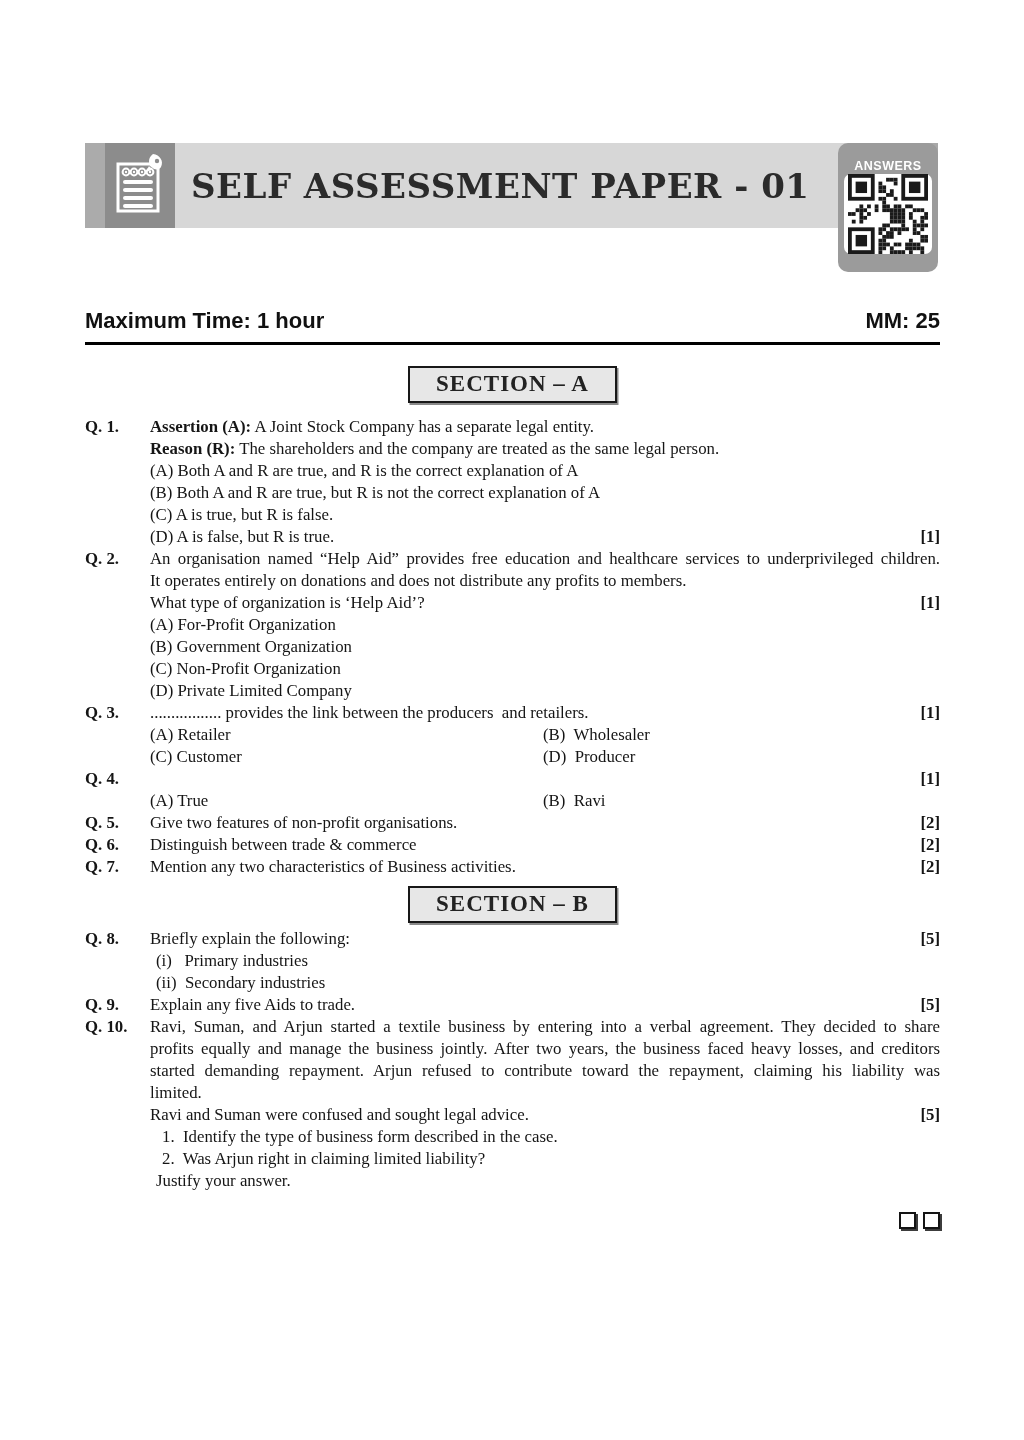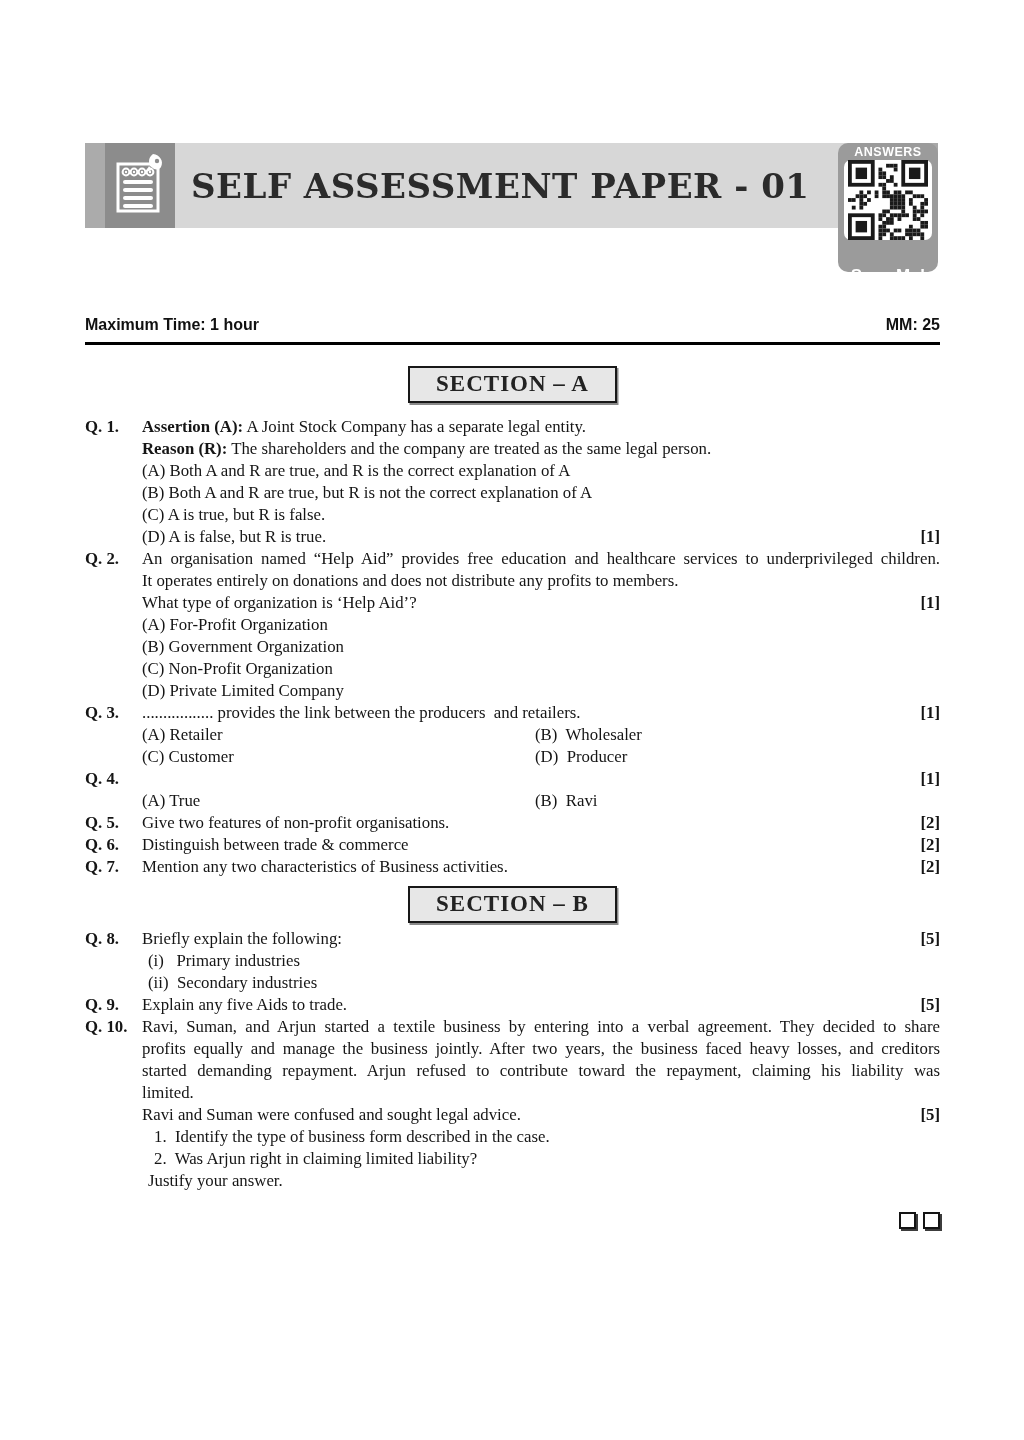--- a/index.html
+++ b/index.html
@@ -20,7 +20,7 @@
   .qr-card{
     position:absolute;left:753px;top:0;width:100px;height:129px;background:#9b9b9b;
     border-radius:10px;display:flex;flex-direction:column;align-items:center;
-    padding-top:2px;box-sizing:border-box;z-index:2;
+    padding-top:16px;box-sizing:border-box;z-index:2;
   }
   .qr-answers{font-family:"Liberation Sans", sans-serif;font-weight:700;font-size:12.5px;color:#fff;letter-spacing:0.5px;}
   .qr-white{width:88px;height:88px;background:#fff;border-radius:7px;margin:1px 0 2px 0;display:flex;align-items:center;justify-content:center;}

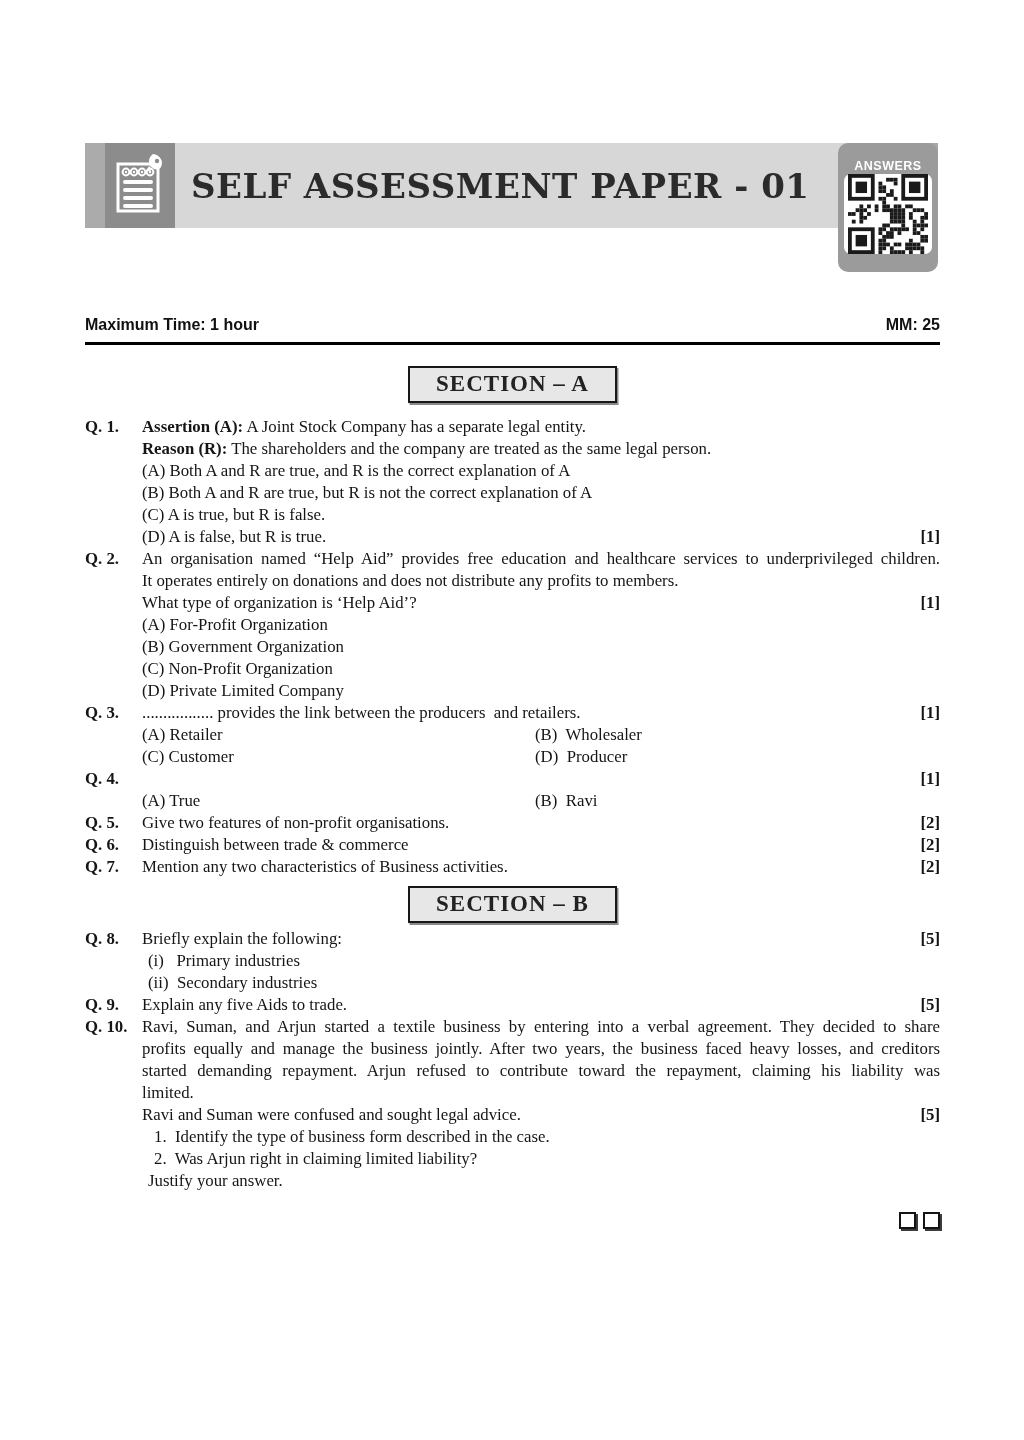--- a/index.html
+++ b/index.html
@@ -29,7 +29,7 @@
   .main{position:absolute;left:85px;top:308px;width:855px;}
   .meta-row{
     display:flex;justify-content:space-between;align-items:flex-end;
-    font-family:"Liberation Sans", sans-serif;font-weight:700;font-size:16px;color:#111;height:26px;
+    font-family:"Liberation Sans", sans-serif;font-weight:700;font-size:22px;color:#111;height:26px;
   }
   .rule{height:3px;background:#000;margin-top:8px;}
   .section-head{text-align:center;margin:21px 0 13px 0;}

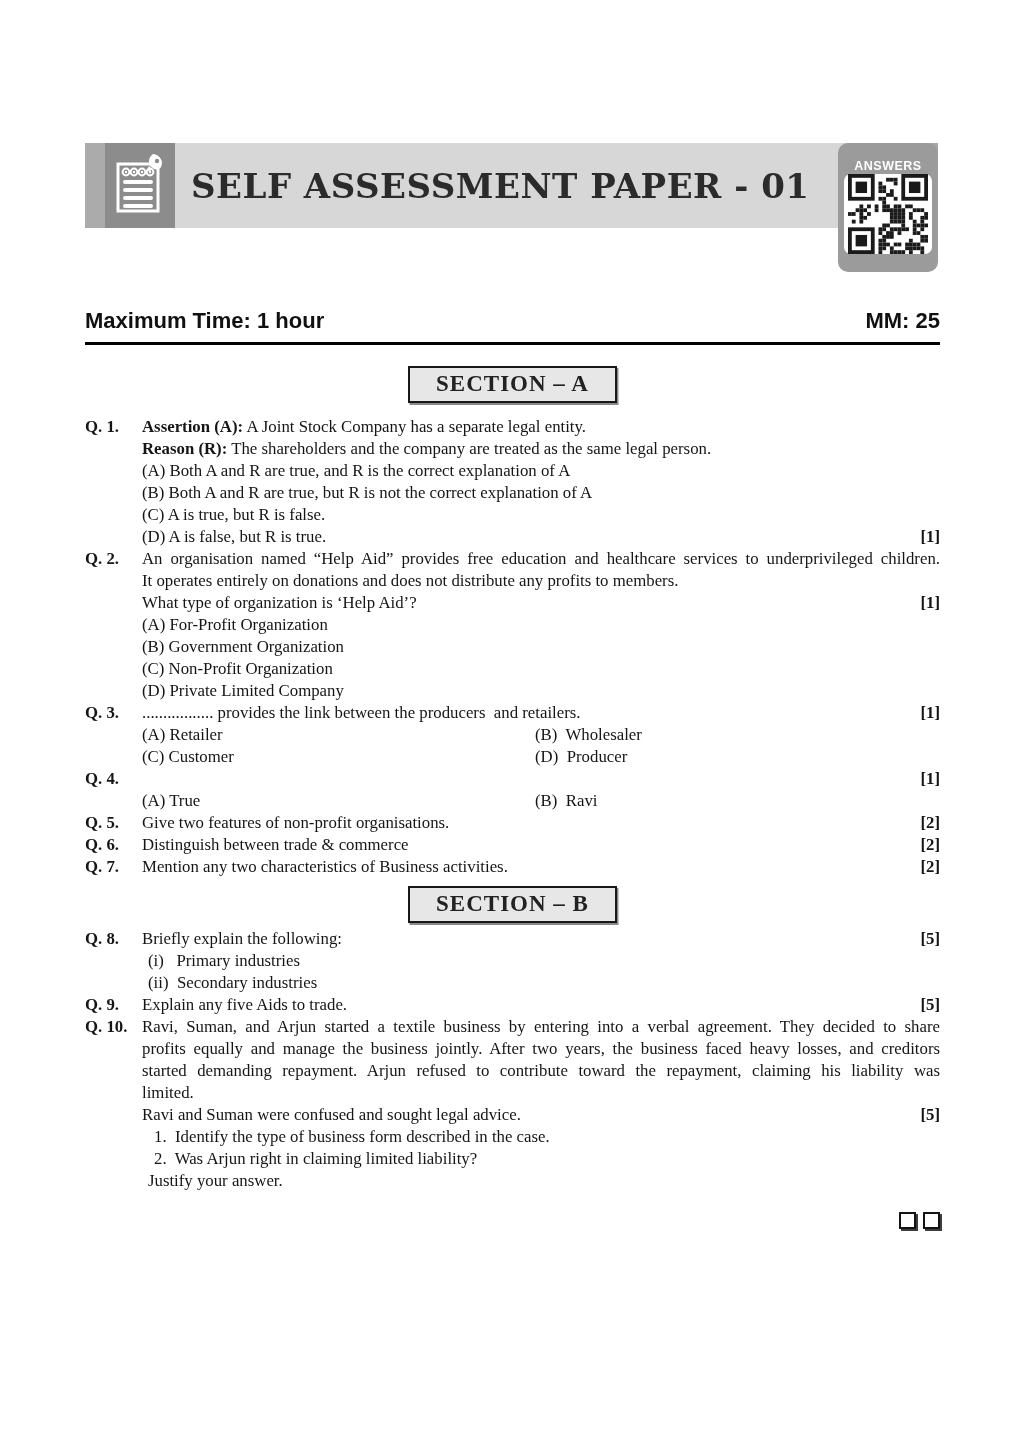--- a/index.html
+++ b/index.html
@@ -39,7 +39,7 @@
     padding:3px 26px 4px 26px;font-weight:700;font-size:23px;letter-spacing:1px;color:#222;
     box-shadow:1.5px 2px 0 rgba(40,40,40,0.55);
   }
-  .q-row{display:flex;font-size:16.8px;line-height:22px;}
+  .q-row{display:flex;font-size:16.8px;line-height:22px;gap:8px;}
   .q-label{flex:0 0 57px;font-weight:700;}
   .q-body{flex:1;min-width:0;}
   .q-line{position:relative;min-height:22px;white-space:pre-wrap;}

